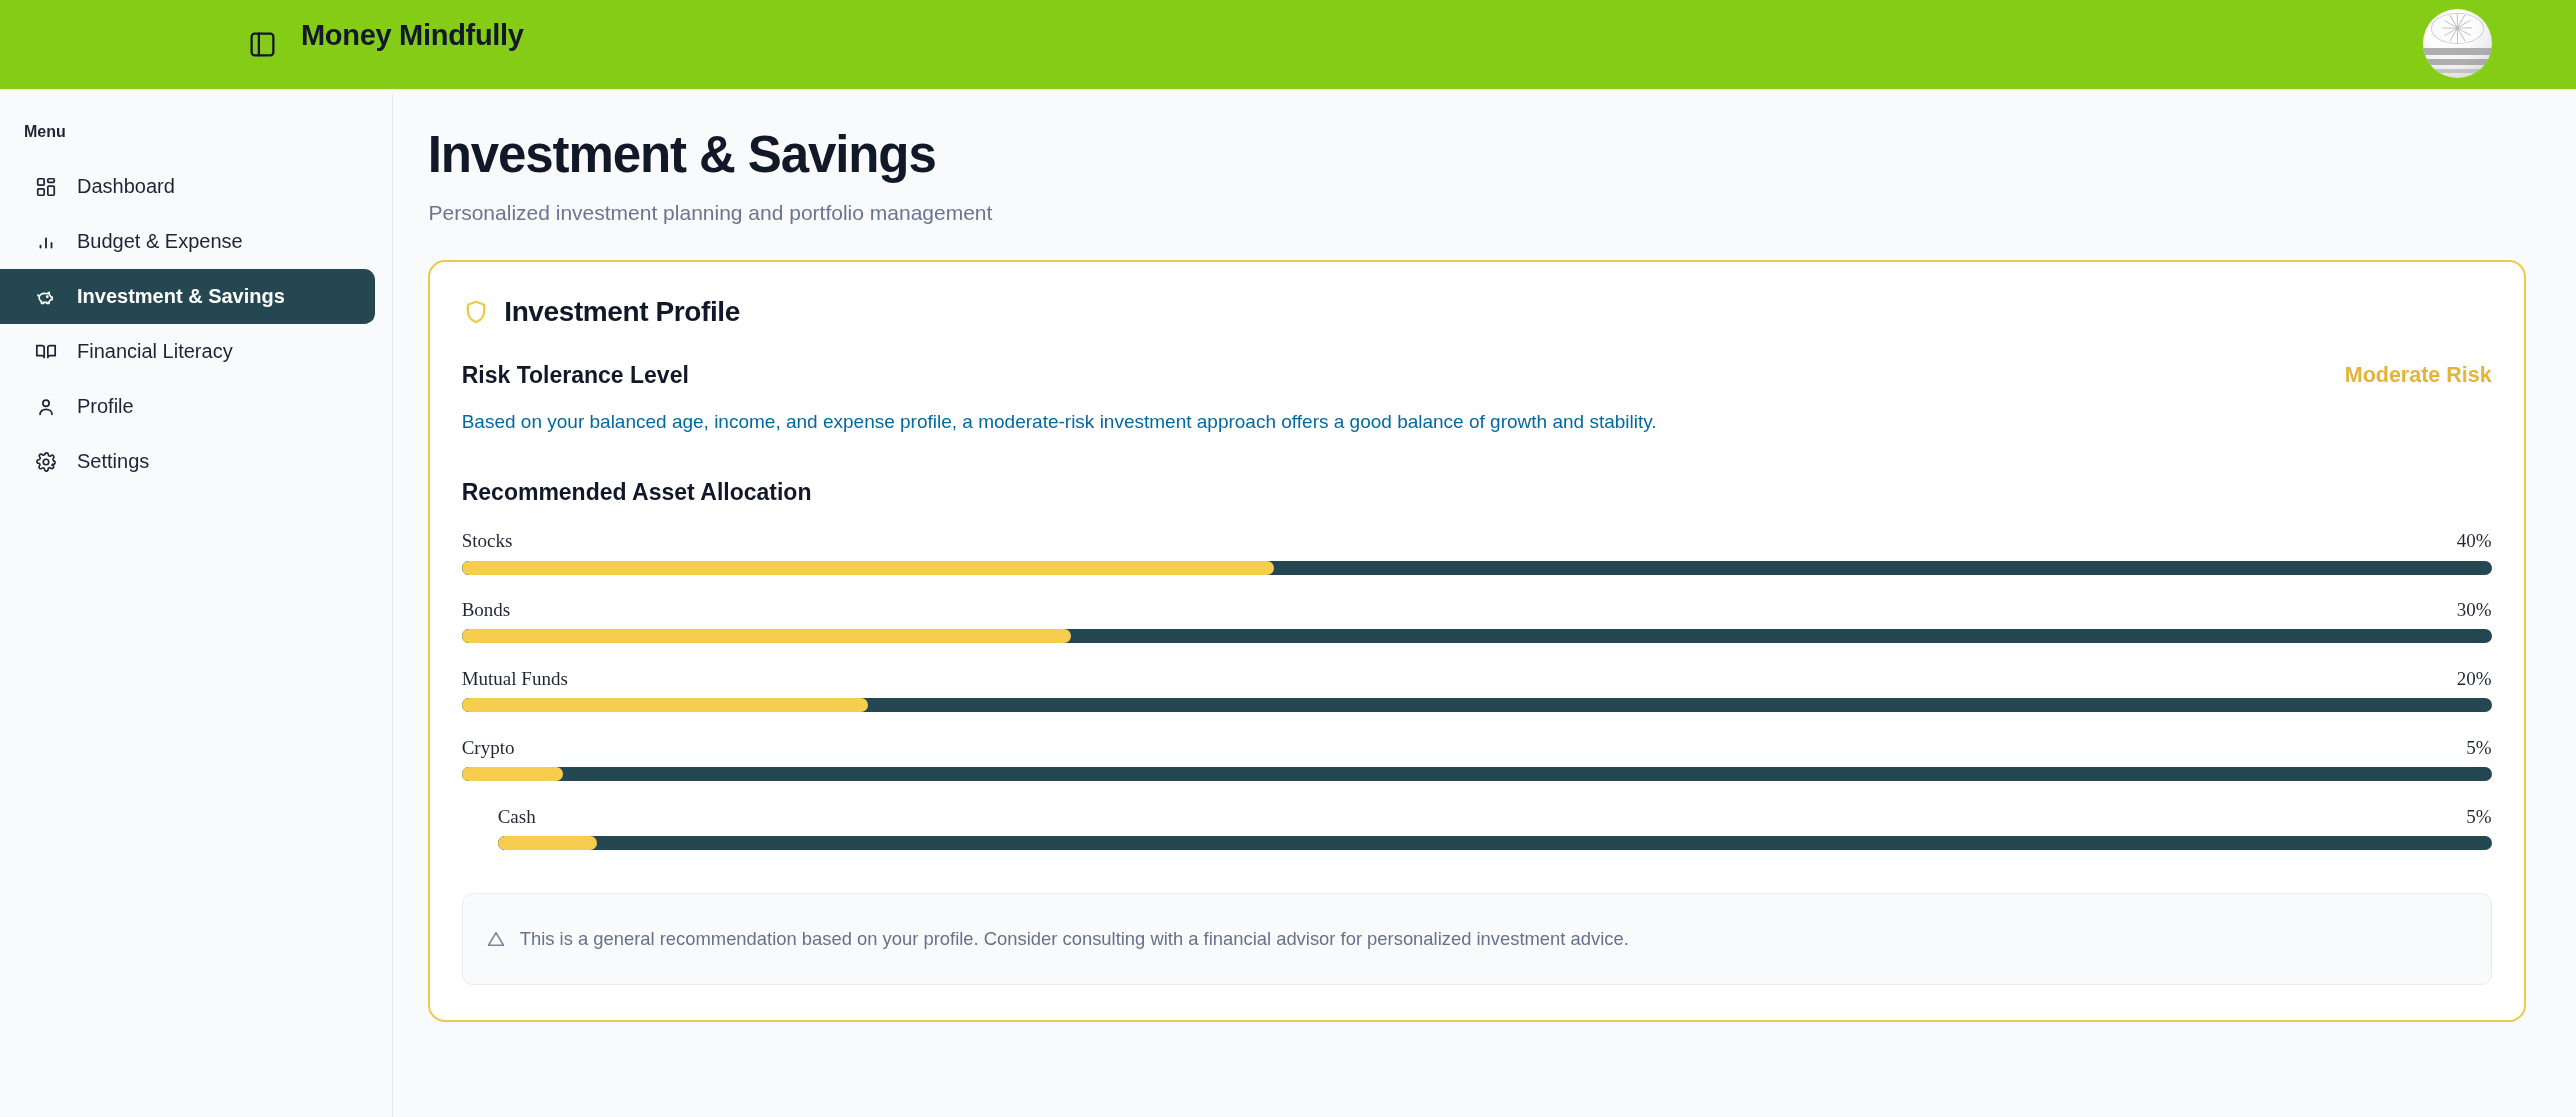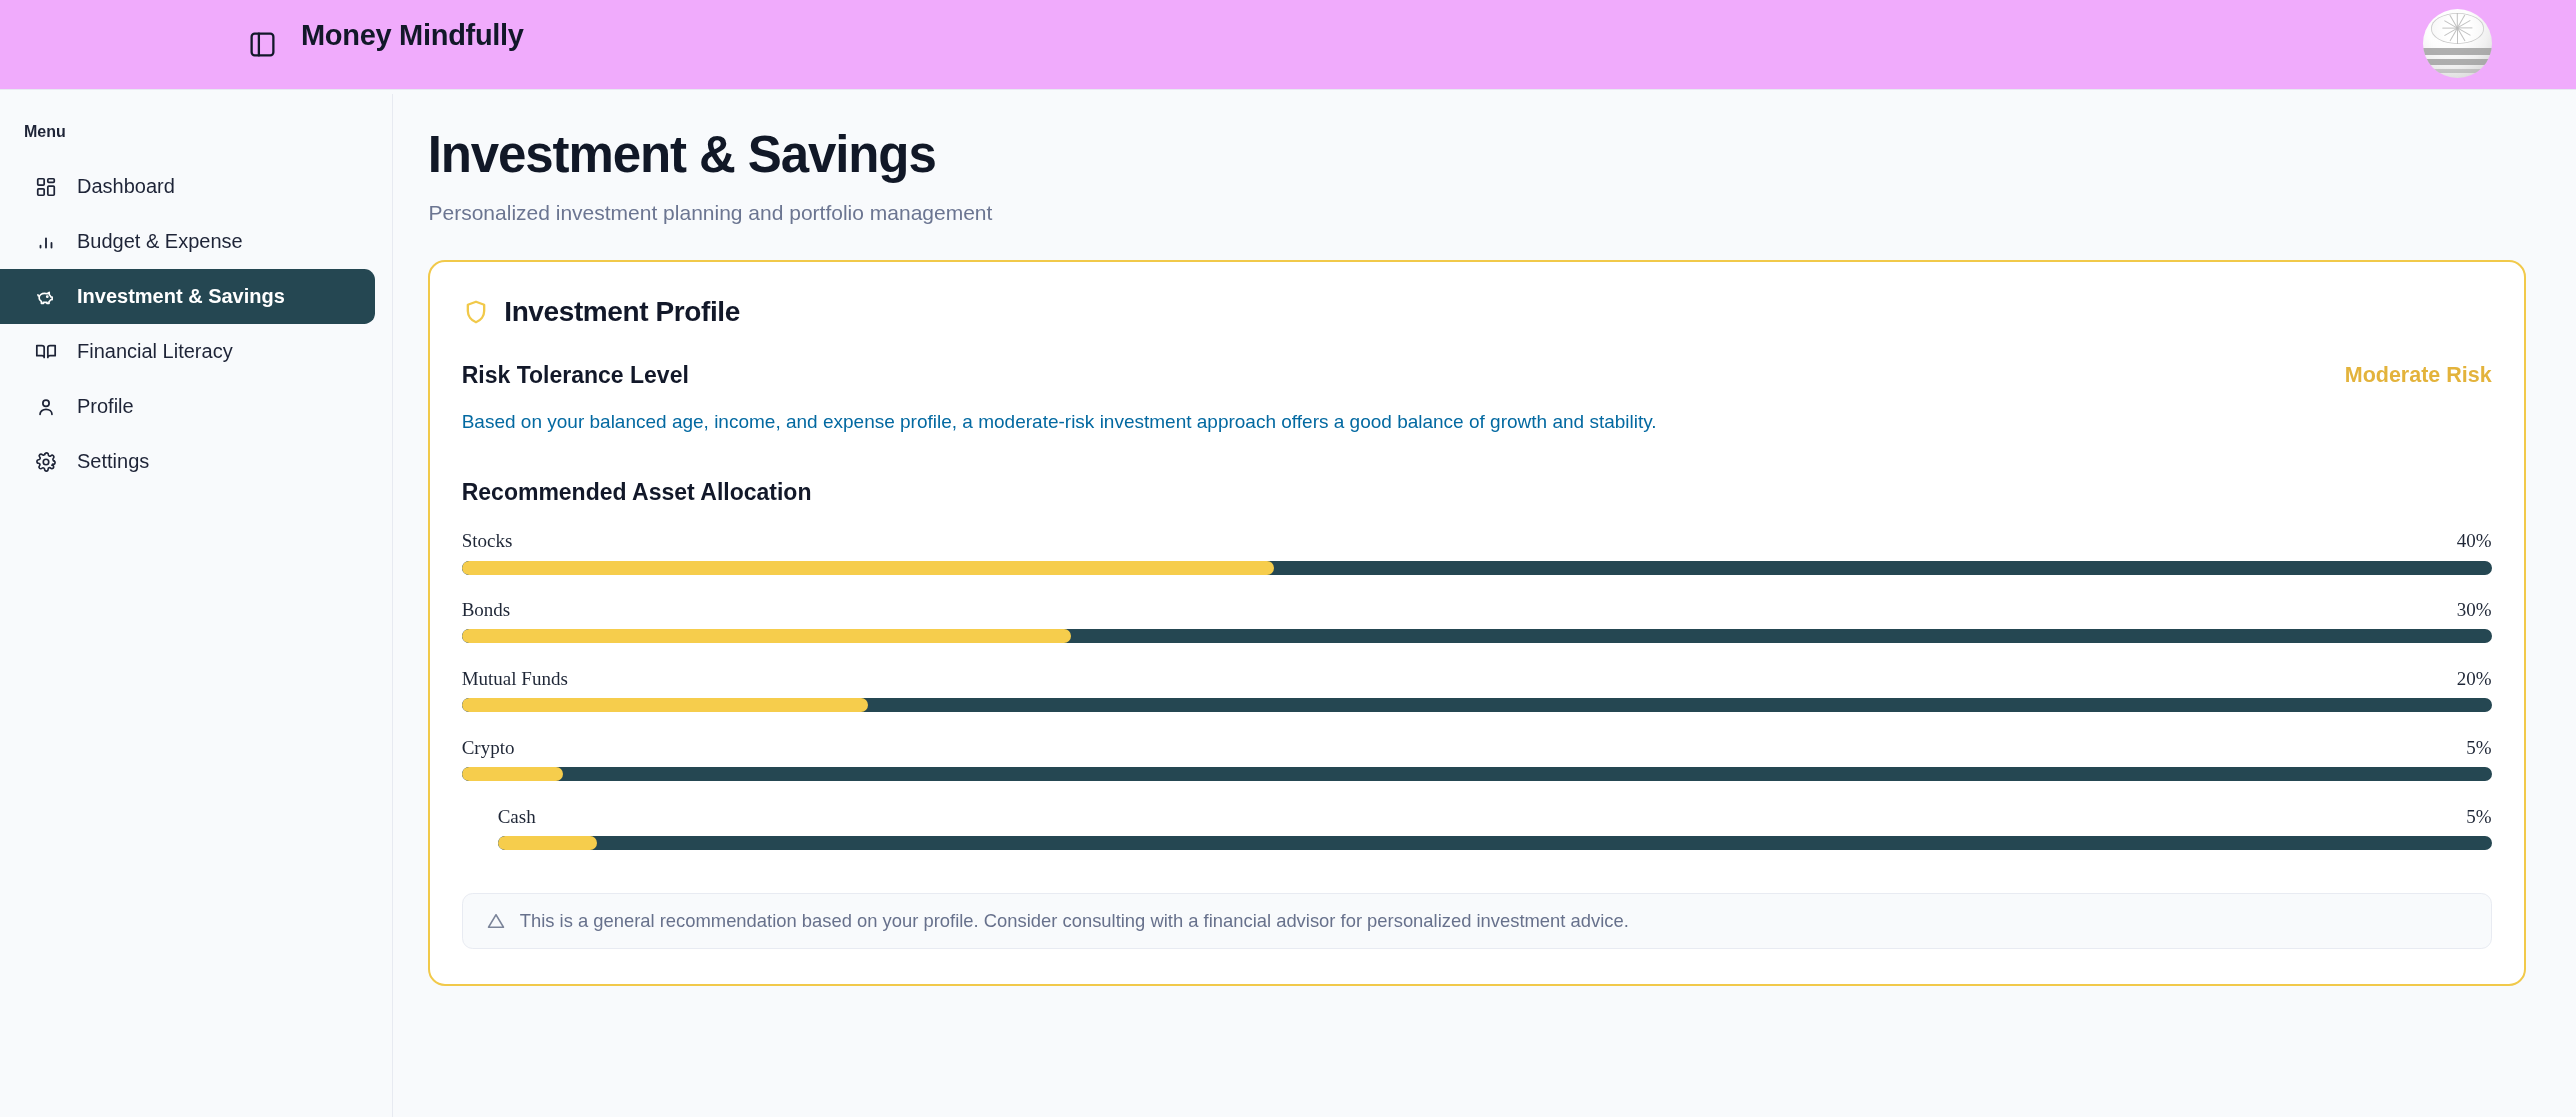--- a/index.html
+++ b/index.html
@@ -14,7 +14,7 @@
   .topbar {
     position: absolute; left: 0; top: 0;
     width: 2576px; height: 90px;
-    background: #f0abfc;
+    background: #84cc16;
     border-bottom: 1.5px solid #e7eaf1;
     display: flex; align-items: center;
   }

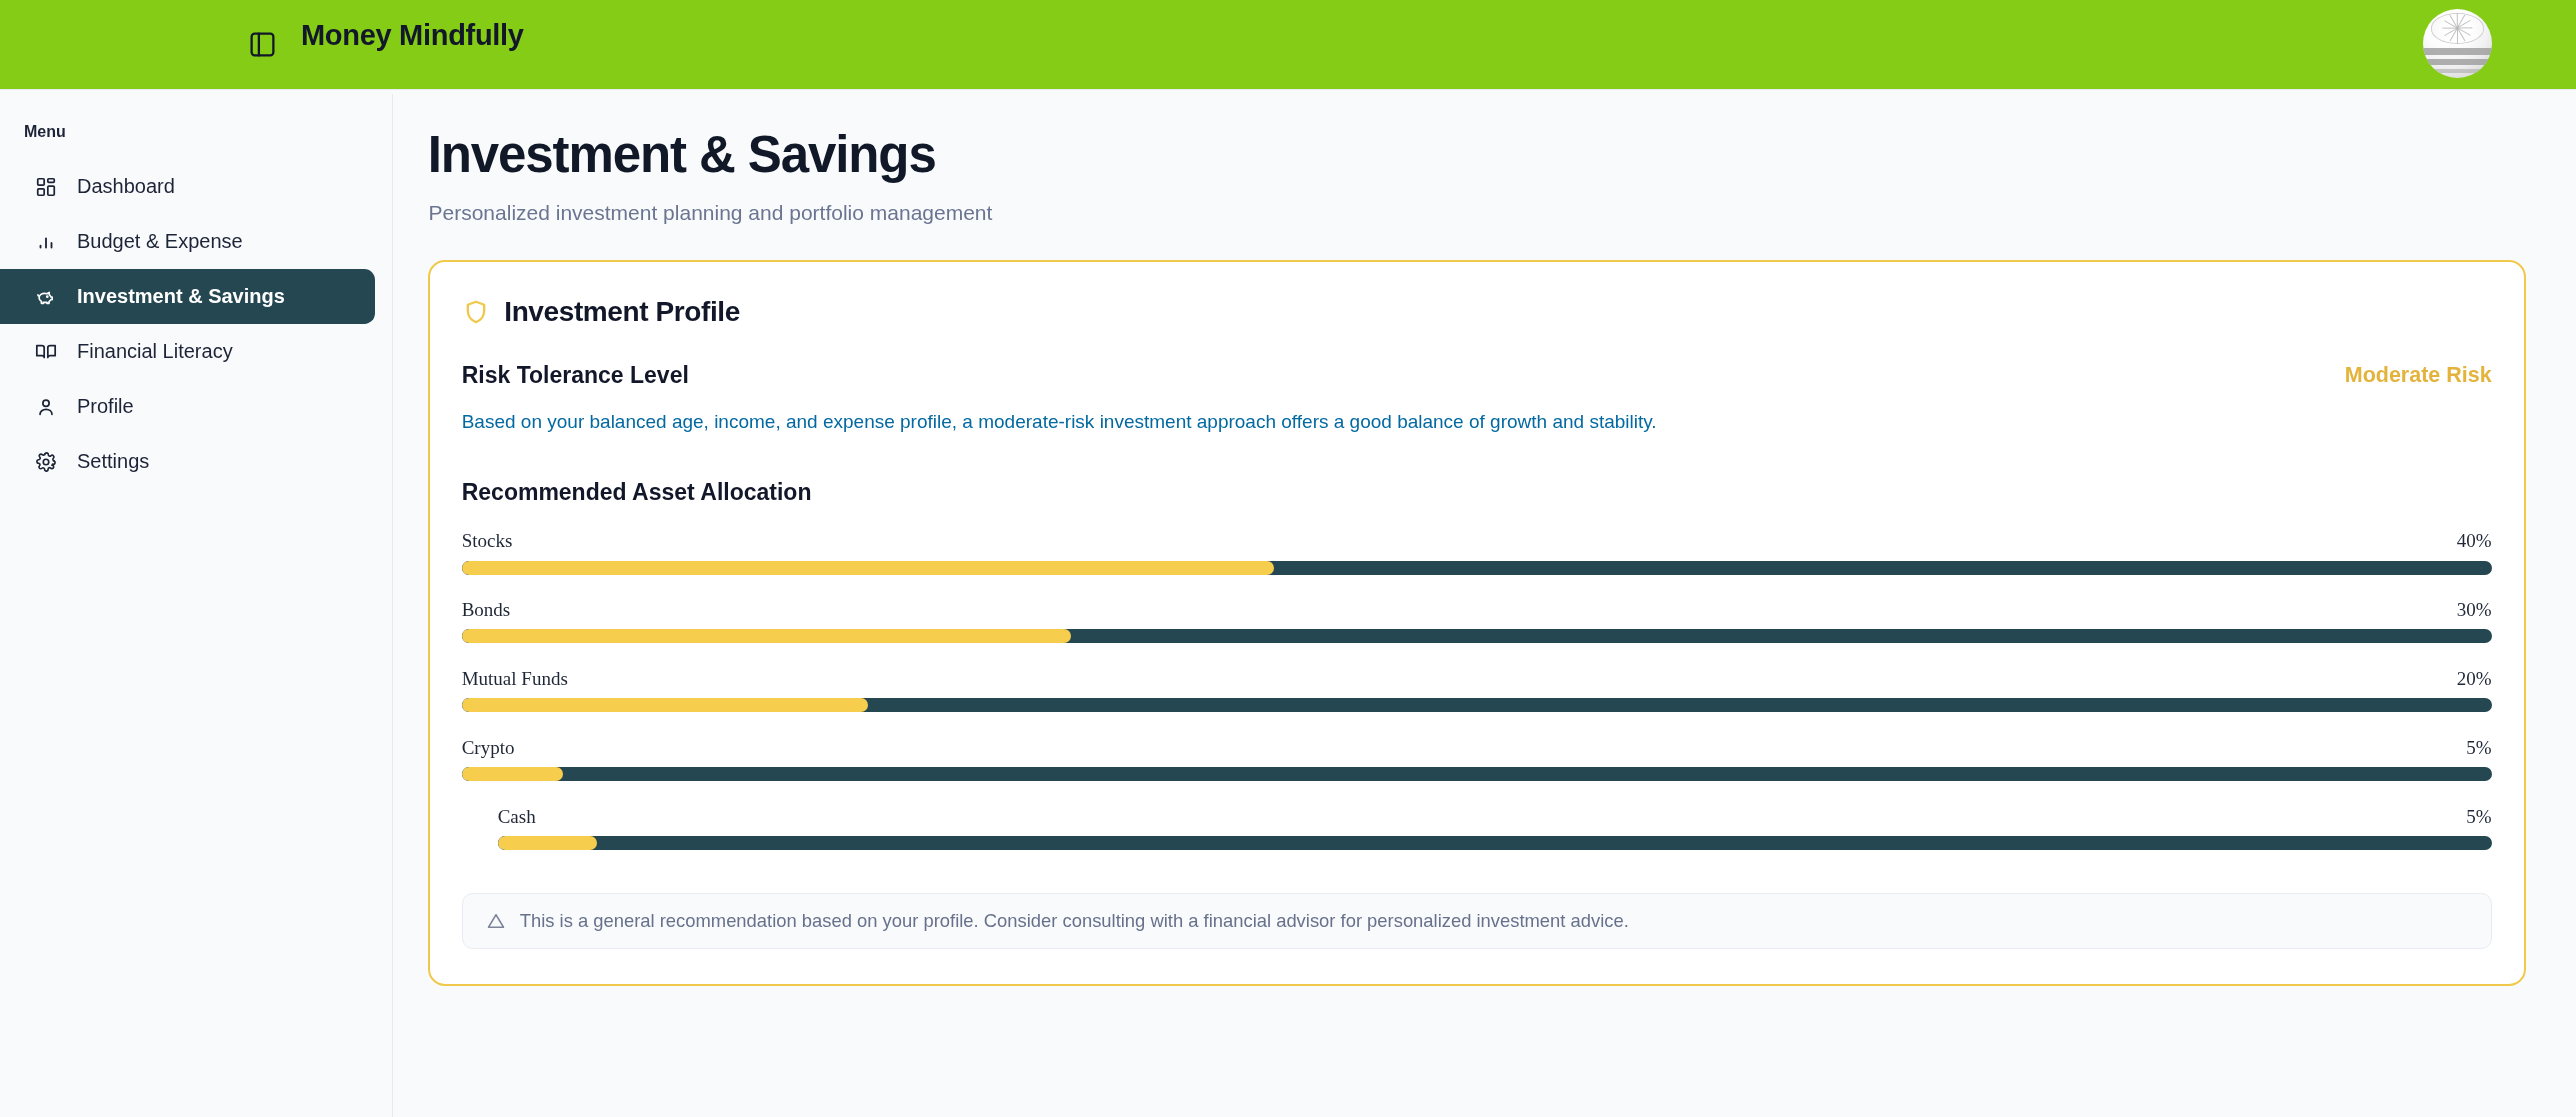--- a/index.html
+++ b/index.html
@@ -156,7 +156,7 @@
     border: 1.5px solid #e8ebf2;
     border-radius: 10.7px;
     background: #f8fafc;
-    padding: 16px 23px;
+    padding: 34px 23px;
     display: flex; align-items: center; gap: 14px;
   }
   .disclaimer .warn svg { width: 20px; height: 20px; display:block; }

